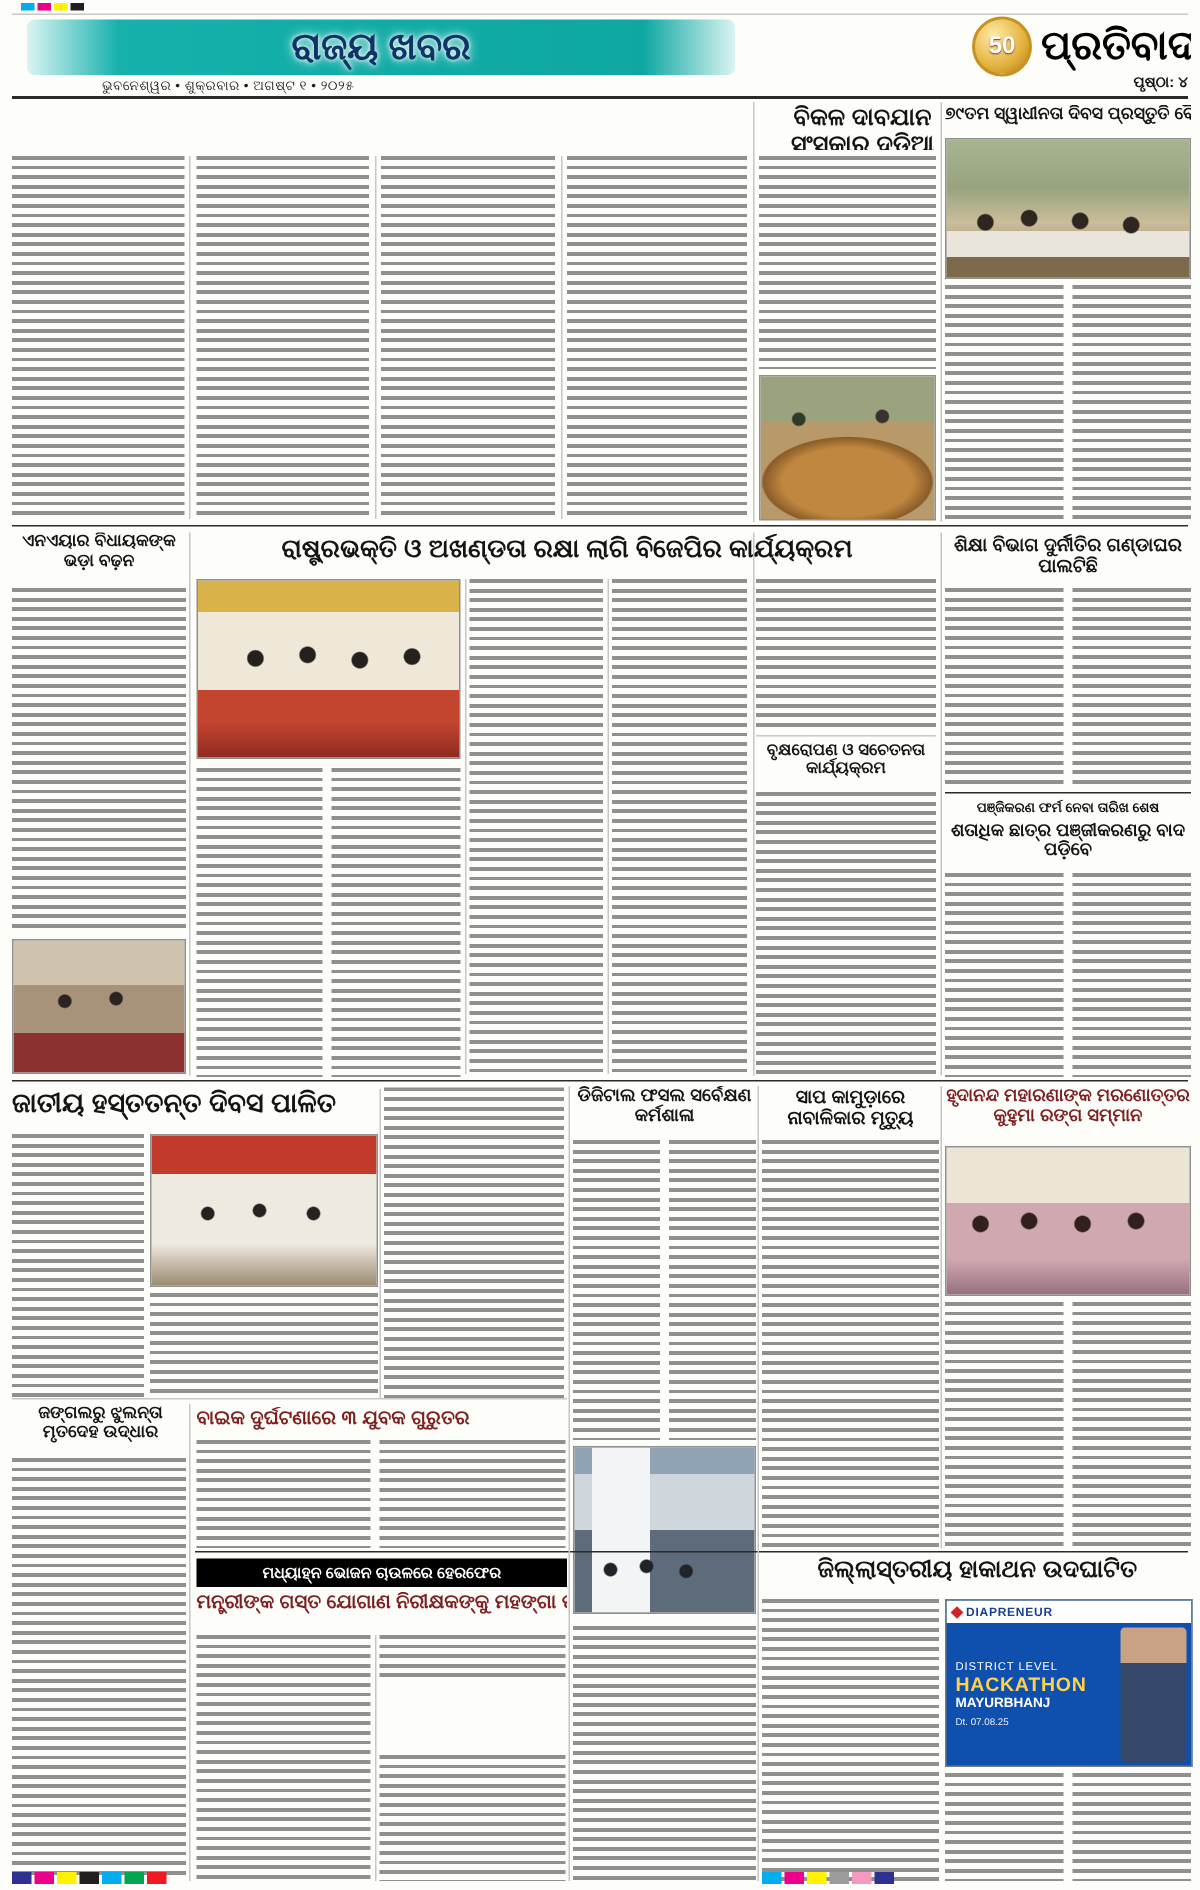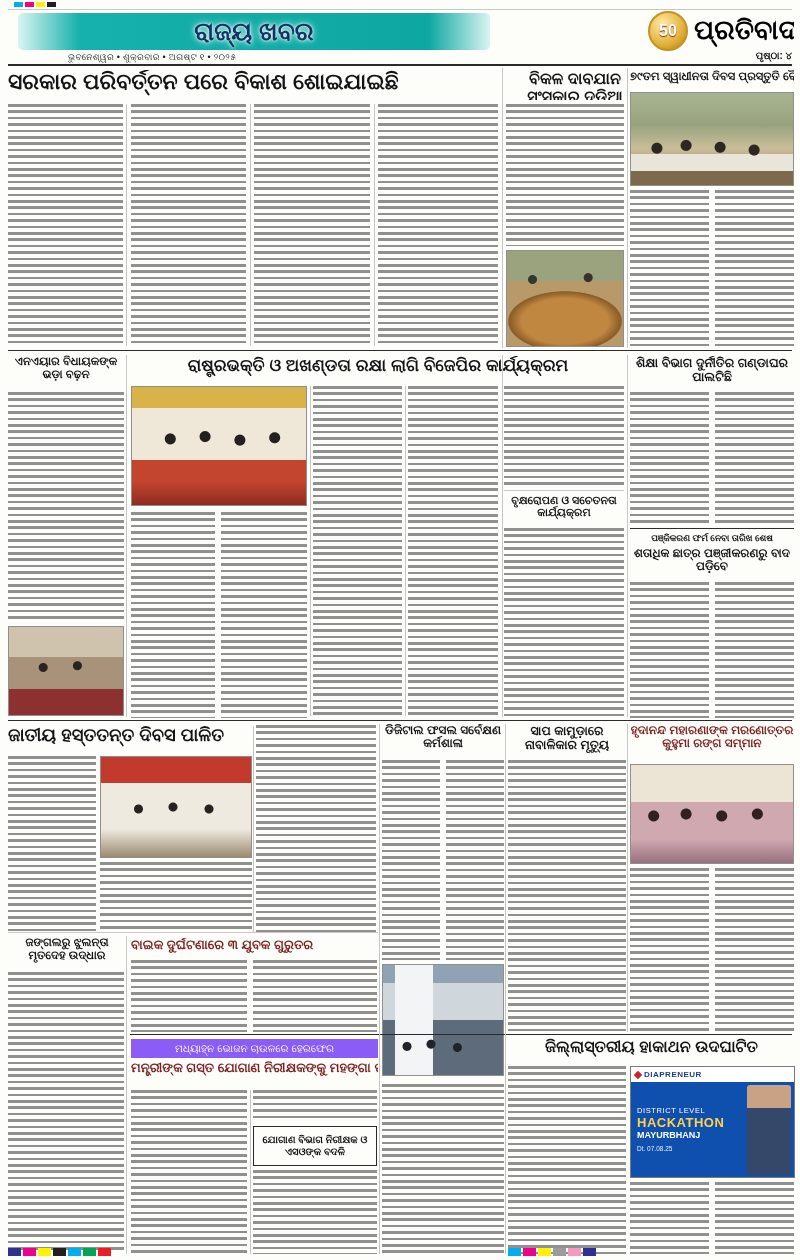--- a/index.html
+++ b/index.html
@@ -99,7 +99,6 @@
   <div class="abs pagenum" style="left:726px;top:50px;width:66px;height:12px">ପୃଷ୍ଠା: ୪</div>
   <div class="abs rule-h" style="left:8px;top:64px;width:784px;height:2px"></div>
 
-  <div class="abs hl nw" style="left:8px;top:70px;width:492px;height:30px;font-size:22px">ସରକାର ପରିବର୍ତ୍ତନ ପରେ ବିକାଶ ଶୋଇଯାଇଛି</div>
   <div class="abs tx" style="left:8px;top:104px;width:115px;height:242px"></div>
   <div class="abs tx" style="left:131px;top:104px;width:115px;height:242px"></div>
   <div class="abs tx" style="left:254px;top:104px;width:116px;height:242px"></div>

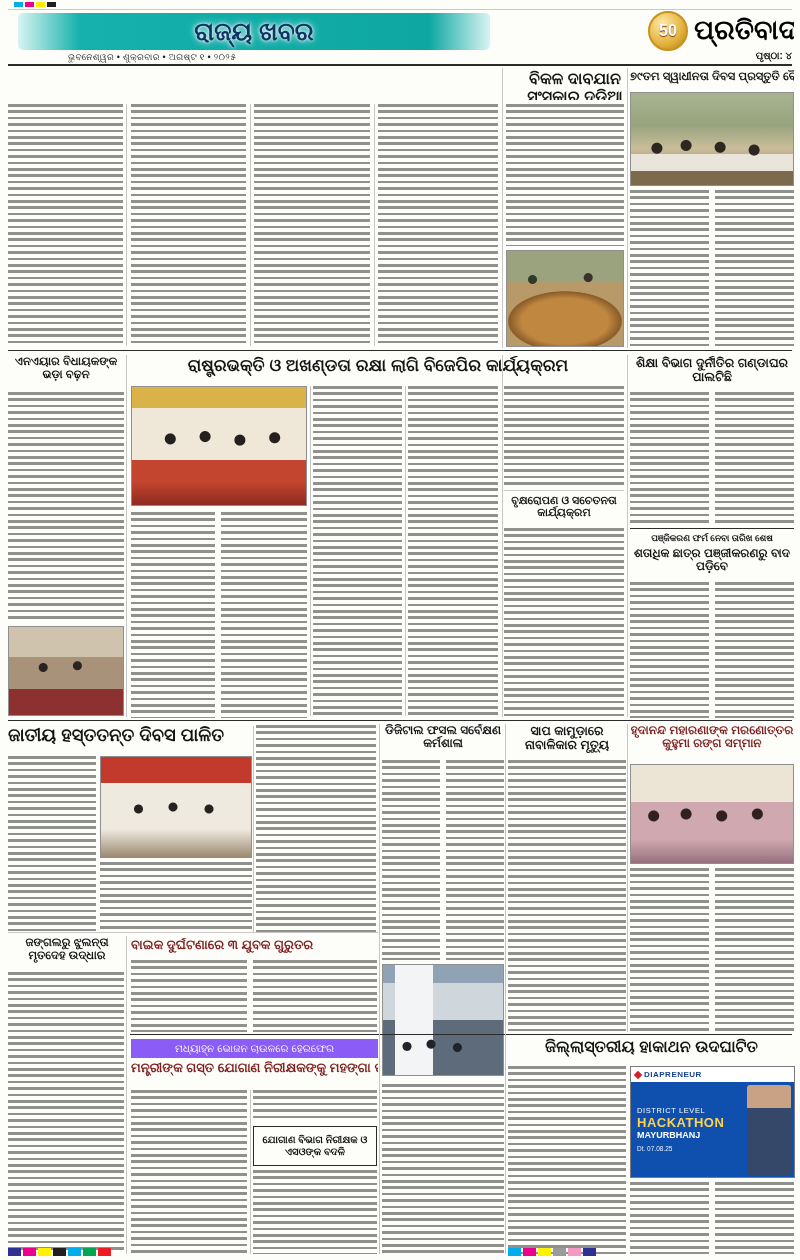--- a/index.html
+++ b/index.html
@@ -22,7 +22,7 @@
   .brand{color:#000000;font-weight:bold;font-size:27px;white-space:nowrap;overflow:hidden}
   .edline{font-size:9px;color:#1a1a1a;letter-spacing:.3px;white-space:nowrap;overflow:hidden}
   .pagenum{font-size:10px;font-weight:bold;color:#111;text-align:right;white-space:nowrap}
-  .kickerbar{background:#8b5cf6;color:#fff;font-weight:normal;font-size:10.5px;display:flex;align-items:center;justify-content:center;overflow:hidden}
+  .kickerbar{background:#000000;color:#fff;font-weight:bold;font-size:10.5px;display:flex;align-items:center;justify-content:center;overflow:hidden}
   .kicker{font-weight:bold;font-size:9px;color:#111;text-align:center;overflow:hidden;white-space:nowrap}
   .boxnote{border:1.5px solid #2a2a2a;display:flex;align-items:center;justify-content:center;text-align:center;font-weight:bold;font-size:10px;color:#111;padding:2px;overflow:hidden;line-height:1.2}
   .marks{display:flex;gap:2px}

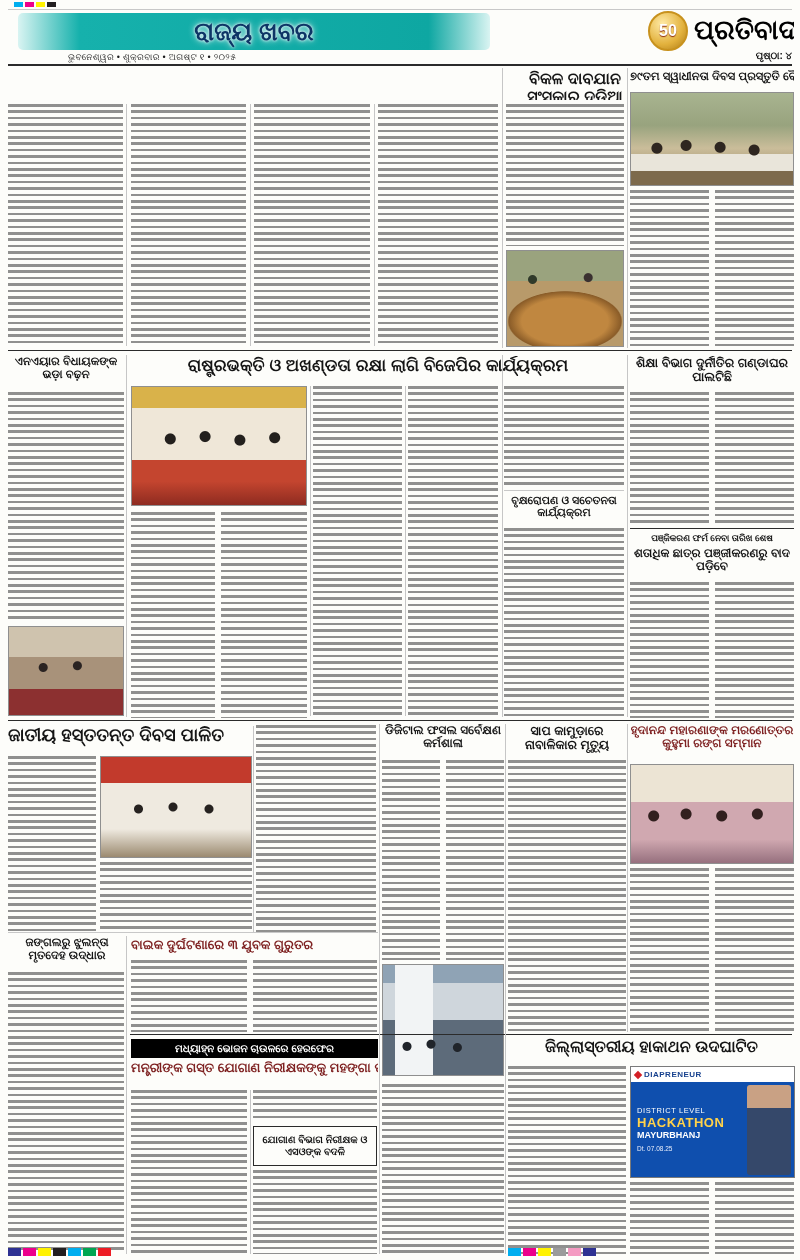--- a/index.html
+++ b/index.html
@@ -176,7 +176,6 @@
   <div class="abs hl c nw maroon" style="left:131px;top:1061px;width:247px;height:26px;font-size:13px">ମନ୍ତ୍ରୀଙ୍କ ଗସ୍ତ ଯୋଗାଣ ନିରୀକ୍ଷକଙ୍କୁ ମହଙ୍ଗା ପଡ଼ିଲା</div>
   <div class="abs tx" style="left:131px;top:1090px;width:116px;height:164px"></div>
   <div class="abs tx" style="left:253px;top:1090px;width:124px;height:32px"></div>
-  <div class="abs boxnote" style="left:253px;top:1126px;width:124px;height:40px">ଯୋଗାଣ ବିଭାଗ ନିରୀକ୍ଷକ ଓ ଏସଓଙ୍କ ବଦଳି</div>
   <div class="abs tx" style="left:253px;top:1170px;width:124px;height:84px"></div>
   <div class="abs tx" style="left:382px;top:1084px;width:122px;height:170px"></div>
 

